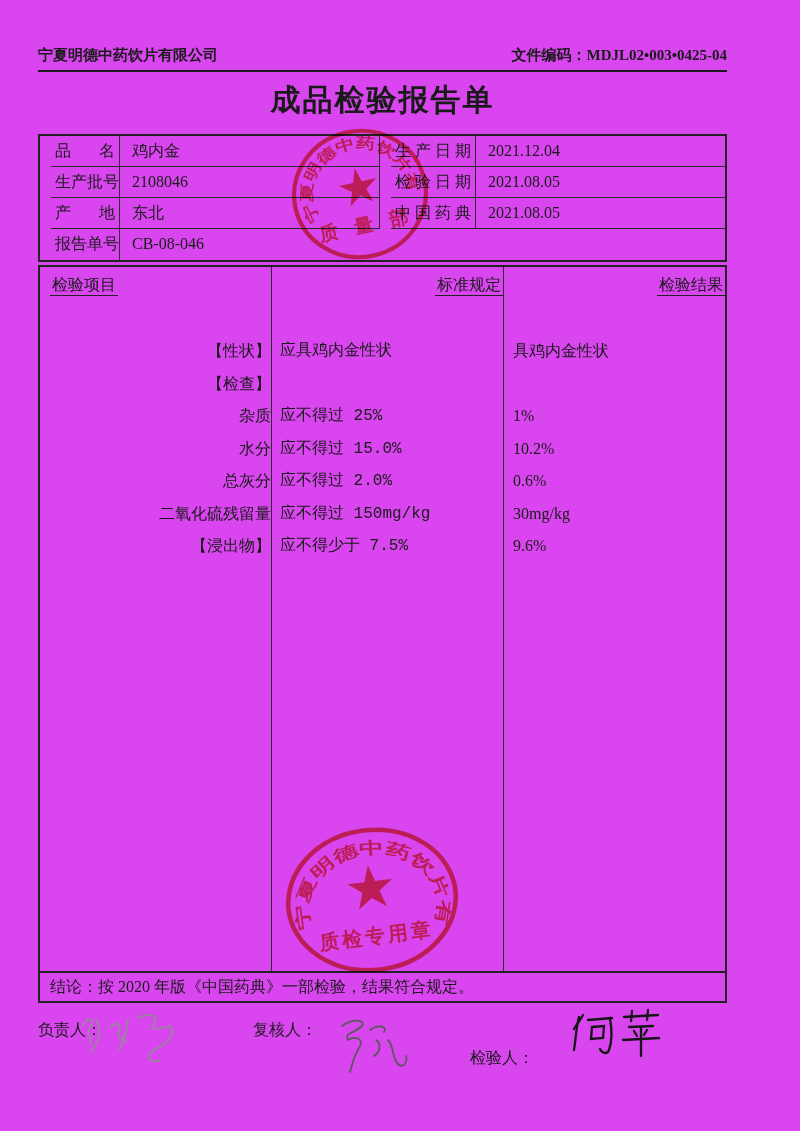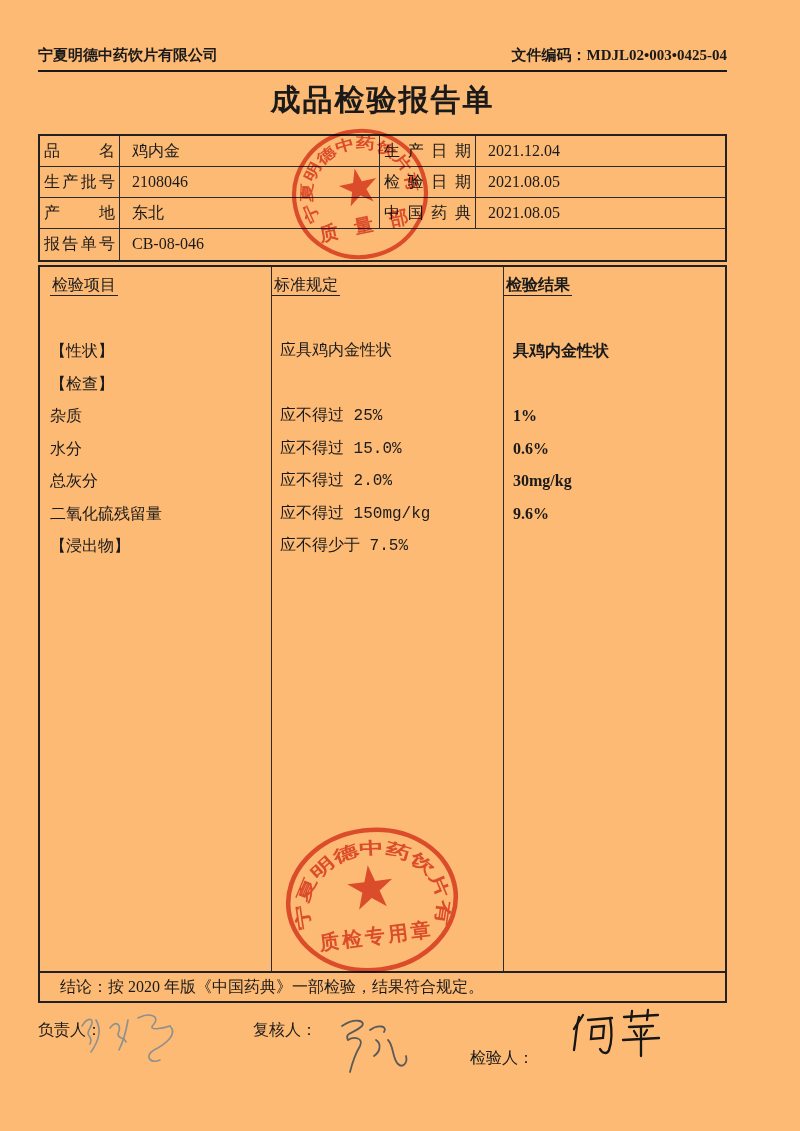--- a/index.html
+++ b/index.html
@@ -3,7 +3,7 @@
 <meta charset="utf-8">
 <style>
   html,body{margin:0;padding:0;background:#ffffff;}
-  .page{position:relative;width:800px;height:1131px;background:#fdba74;overflow:hidden;
+  .page{position:relative;width:800px;height:1131px;background:#d946ef;overflow:hidden;
         font-family:"Liberation Serif","DejaVu Serif",serif;color:#1a1a1a;}
   
   .doc-header{position:absolute;top:46px;left:38px;width:689px;display:flex;

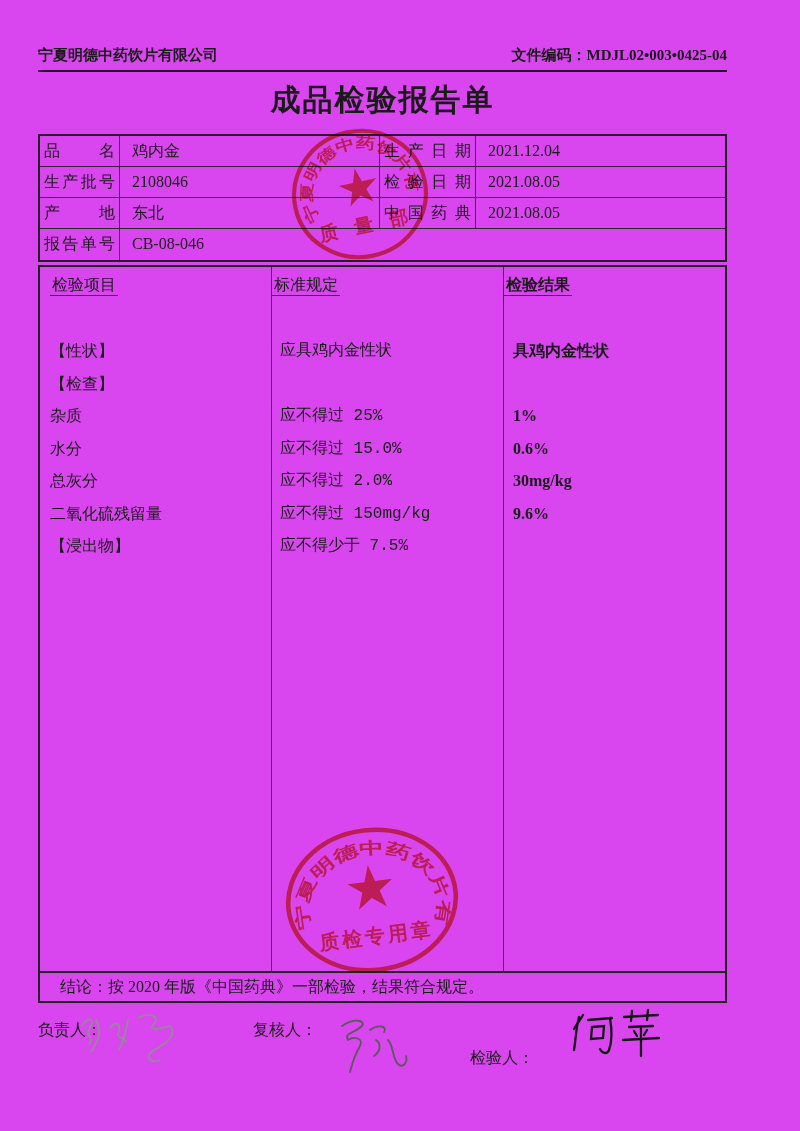--- a/index.html
+++ b/index.html
@@ -18,7 +18,7 @@
   .ic{box-sizing:border-box;line-height:30px;white-space:nowrap;overflow:visible;}
   .br{border-right:1.5px solid #2b2b2b;}
   .bb{border-bottom:1.5px solid #2b2b2b;}
-  .lbl{padding:0 4px;text-align:justify;text-align-last:justify;}
+  .lbl{padding:0 4px;text-align:justify;text-align-last:justify;margin-left:11px;}
   .val{padding-left:12px;}
   .dval{padding-left:12px;}
   .span3{grid-column:2 / 5;}

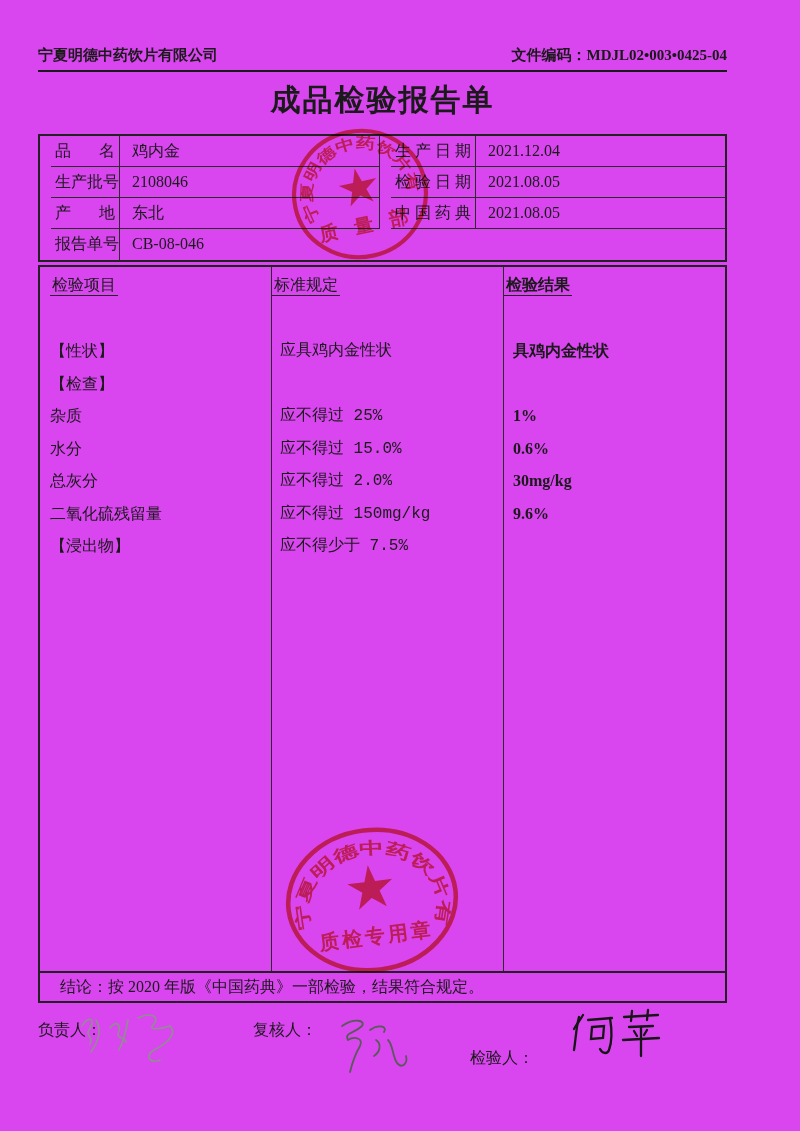--- a/index.html
+++ b/index.html
@@ -31,7 +31,7 @@
   .mcol-3{width:221px;font-weight:bold;}
   .mhead{height:68px;padding-top:8px;box-sizing:border-box;}
   .mhead.left{padding-left:10px;}
-  .mhead.center{text-align:left;}
+  .mhead.center{text-align:right;}
   .ul{border-bottom:1.5px solid #222;padding:0 2px 2px 2px;}
   .mrow{height:32.5px;line-height:32.5px;white-space:nowrap;}
   .mcol-1 .mrow{padding-left:10px;}

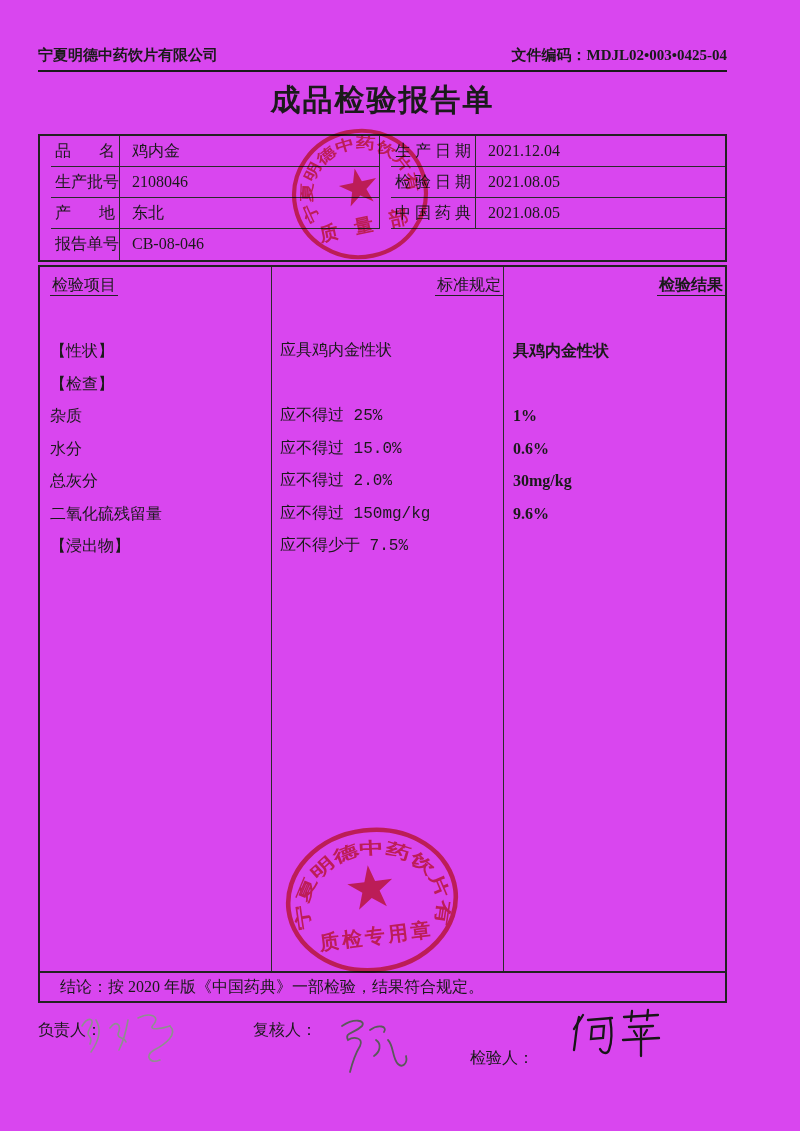--- a/index.html
+++ b/index.html
@@ -28,7 +28,7 @@
   .mcol{box-sizing:border-box;height:100%;}
   .mcol-1{width:232px;border-right:1.5px solid #2b2b2b;}
   .mcol-2{width:232px;border-right:1.5px solid #2b2b2b;}
-  .mcol-3{width:221px;font-weight:bold;}
+  .mcol-3{width:221px;}
   .mhead{height:68px;padding-top:8px;box-sizing:border-box;}
   .mhead.left{padding-left:10px;}
   .mhead.center{text-align:right;}

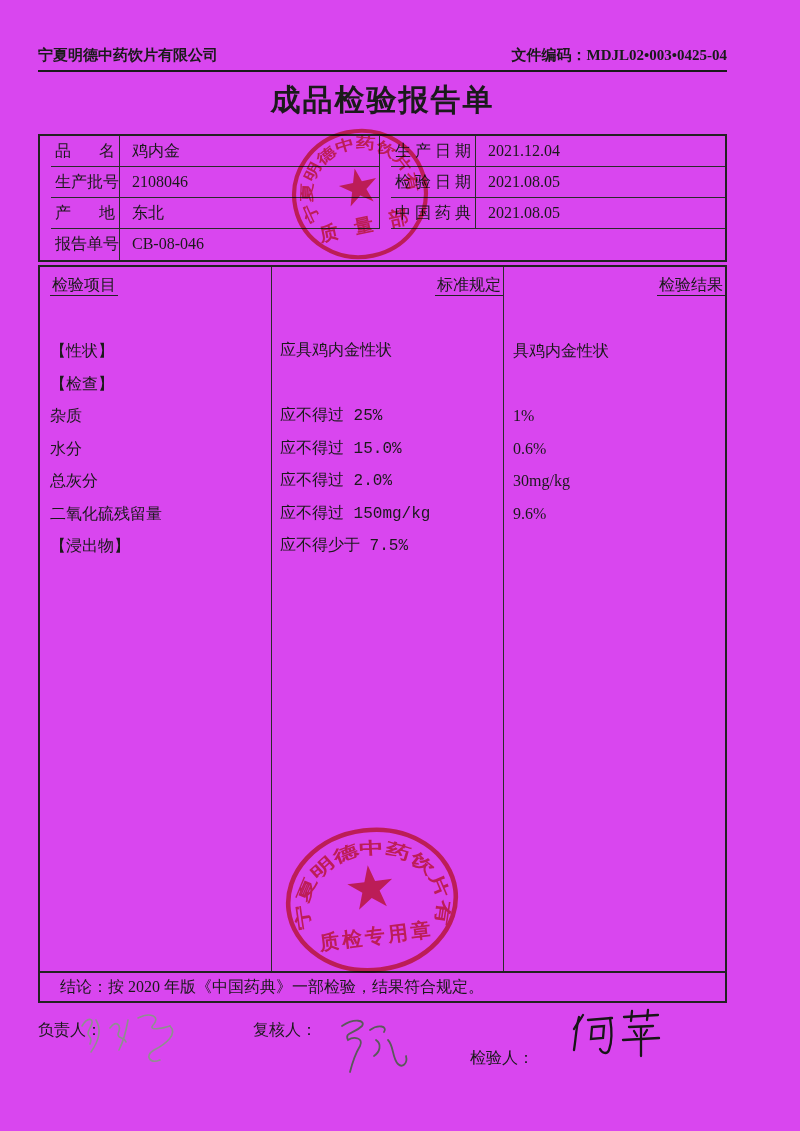--- a/index.html
+++ b/index.html
@@ -34,7 +34,7 @@
   .mhead.center{text-align:right;}
   .ul{border-bottom:1.5px solid #222;padding:0 2px 2px 2px;}
   .mrow{height:32.5px;line-height:32.5px;white-space:nowrap;}
-  .mcol-1 .mrow{padding-left:10px;}
+  .mcol-1 .mrow{padding-left:10px;text-align:right;}
   .mcol-2 .mrow{padding-left:8px;font-family:Liberation Mono, monospace;}
   .mcol-3 .mrow{padding-left:9px;}
   

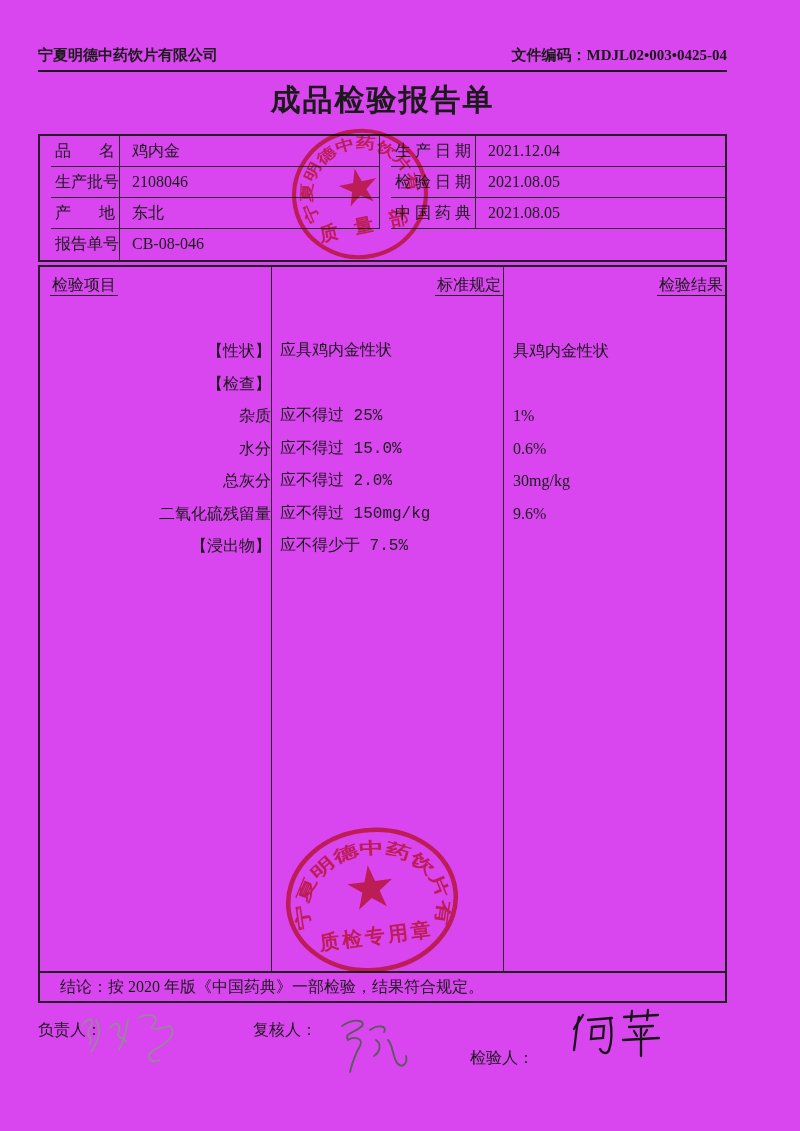--- a/index.html
+++ b/index.html
@@ -114,6 +114,7 @@
       <div class="mrow">具鸡内金性状</div>
       <div class="mrow"></div>
       <div class="mrow">1%</div>
+      <div class="mrow">10.2%</div>
       <div class="mrow">0.6%</div>
       <div class="mrow">30mg/kg</div>
       <div class="mrow">9.6%</div>

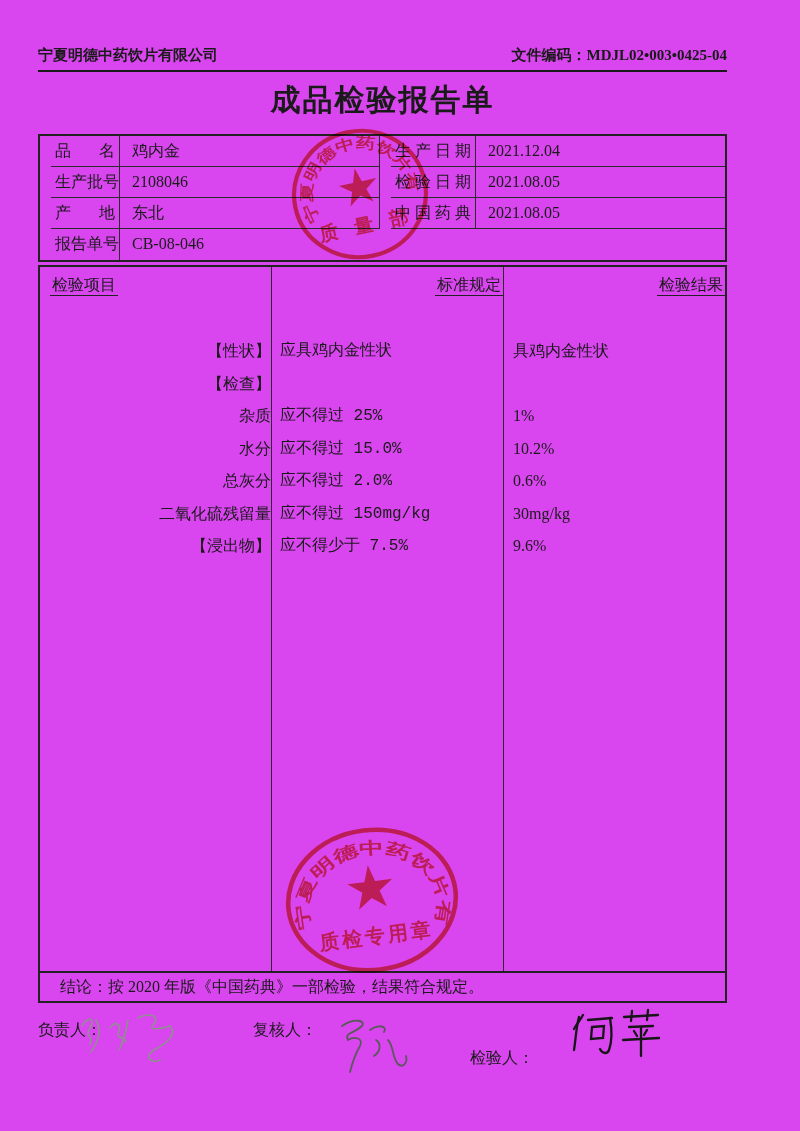--- a/index.html
+++ b/index.html
@@ -40,7 +40,7 @@
   
   .conclusion{position:absolute;top:971px;left:38px;width:689px;height:32px;
               box-sizing:border-box;border:2px solid #222;line-height:27px;
-              padding-left:20px;font-size:16px;white-space:nowrap;}
+              padding-left:10px;font-size:16px;white-space:nowrap;}
   
   .sign-row{position:absolute;top:1016px;left:38px;width:689px;height:70px;font-size:16px;}
   .sig-label{position:absolute;top:4px;white-space:nowrap;text-align:center;}

